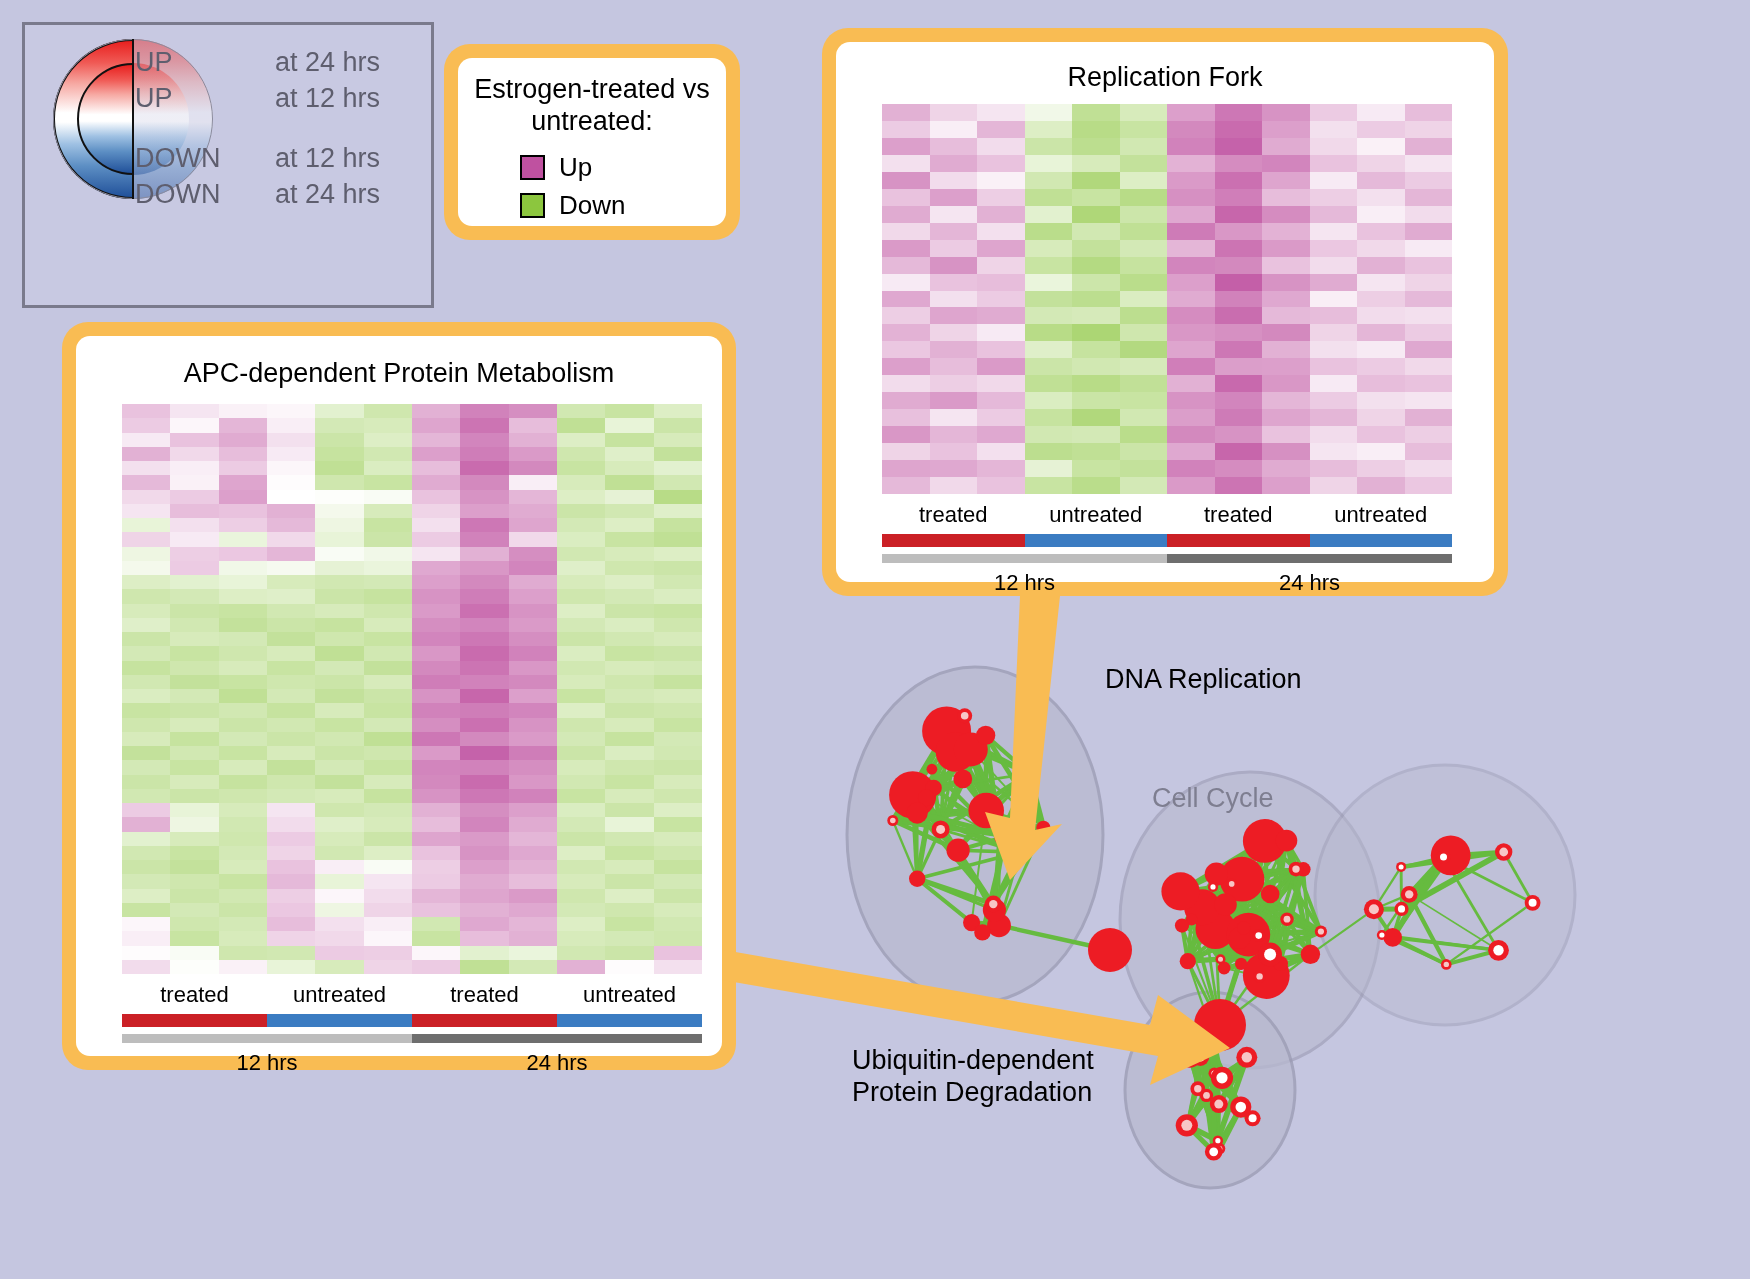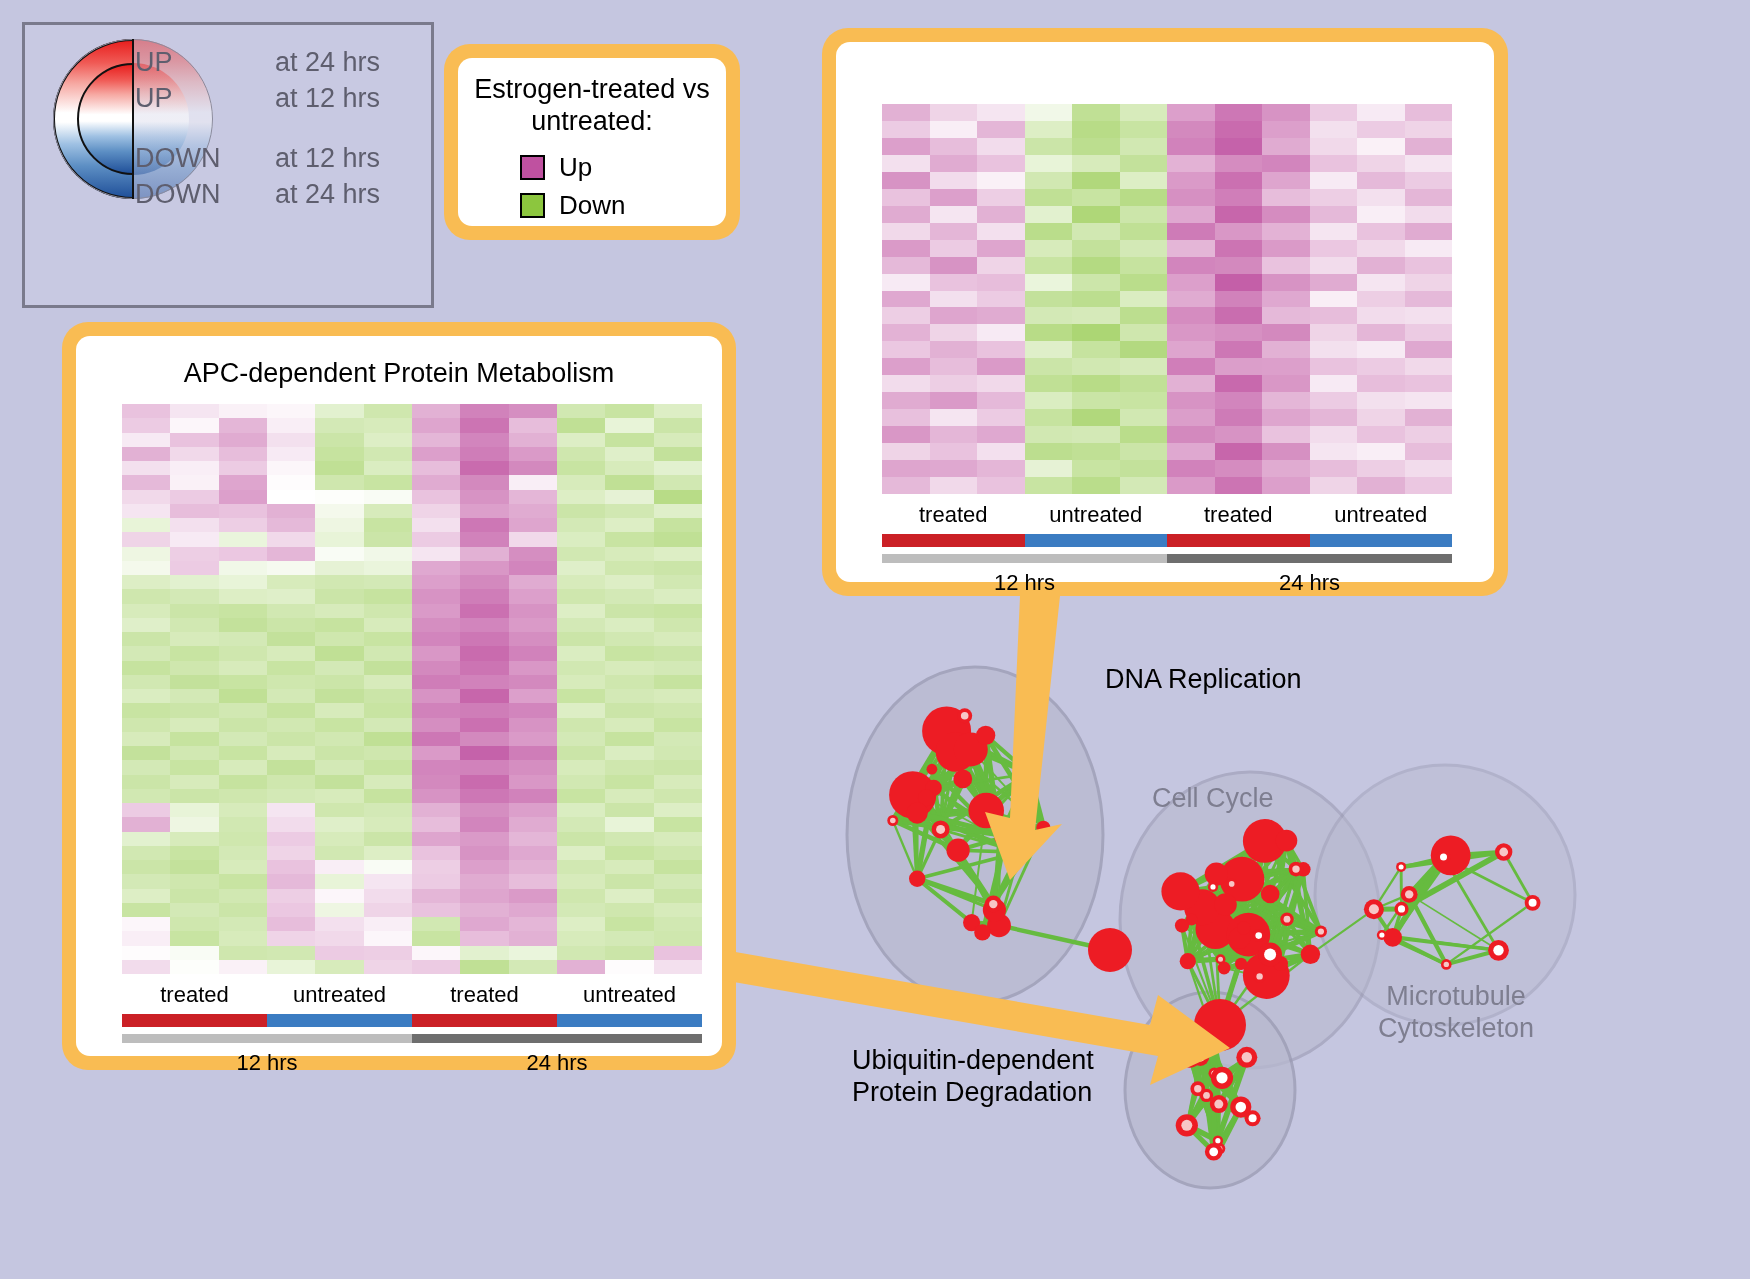--- a/index.html
+++ b/index.html
@@ -145,6 +145,7 @@
 
   <div id="rf-card" class="card">
     <div class="card-inner">
+      <div class="panel-title" style="top:20px;">Replication Fork</div>
 
       <div class="hm" id="hm-rf" style="left: 46px; top: 62px; width: 570px; height: 390px; grid-template-columns: repeat(12, 1fr); grid-template-rows: repeat(23, 1fr);">
           <div style="background: rgb(226, 177, 212);"></div>

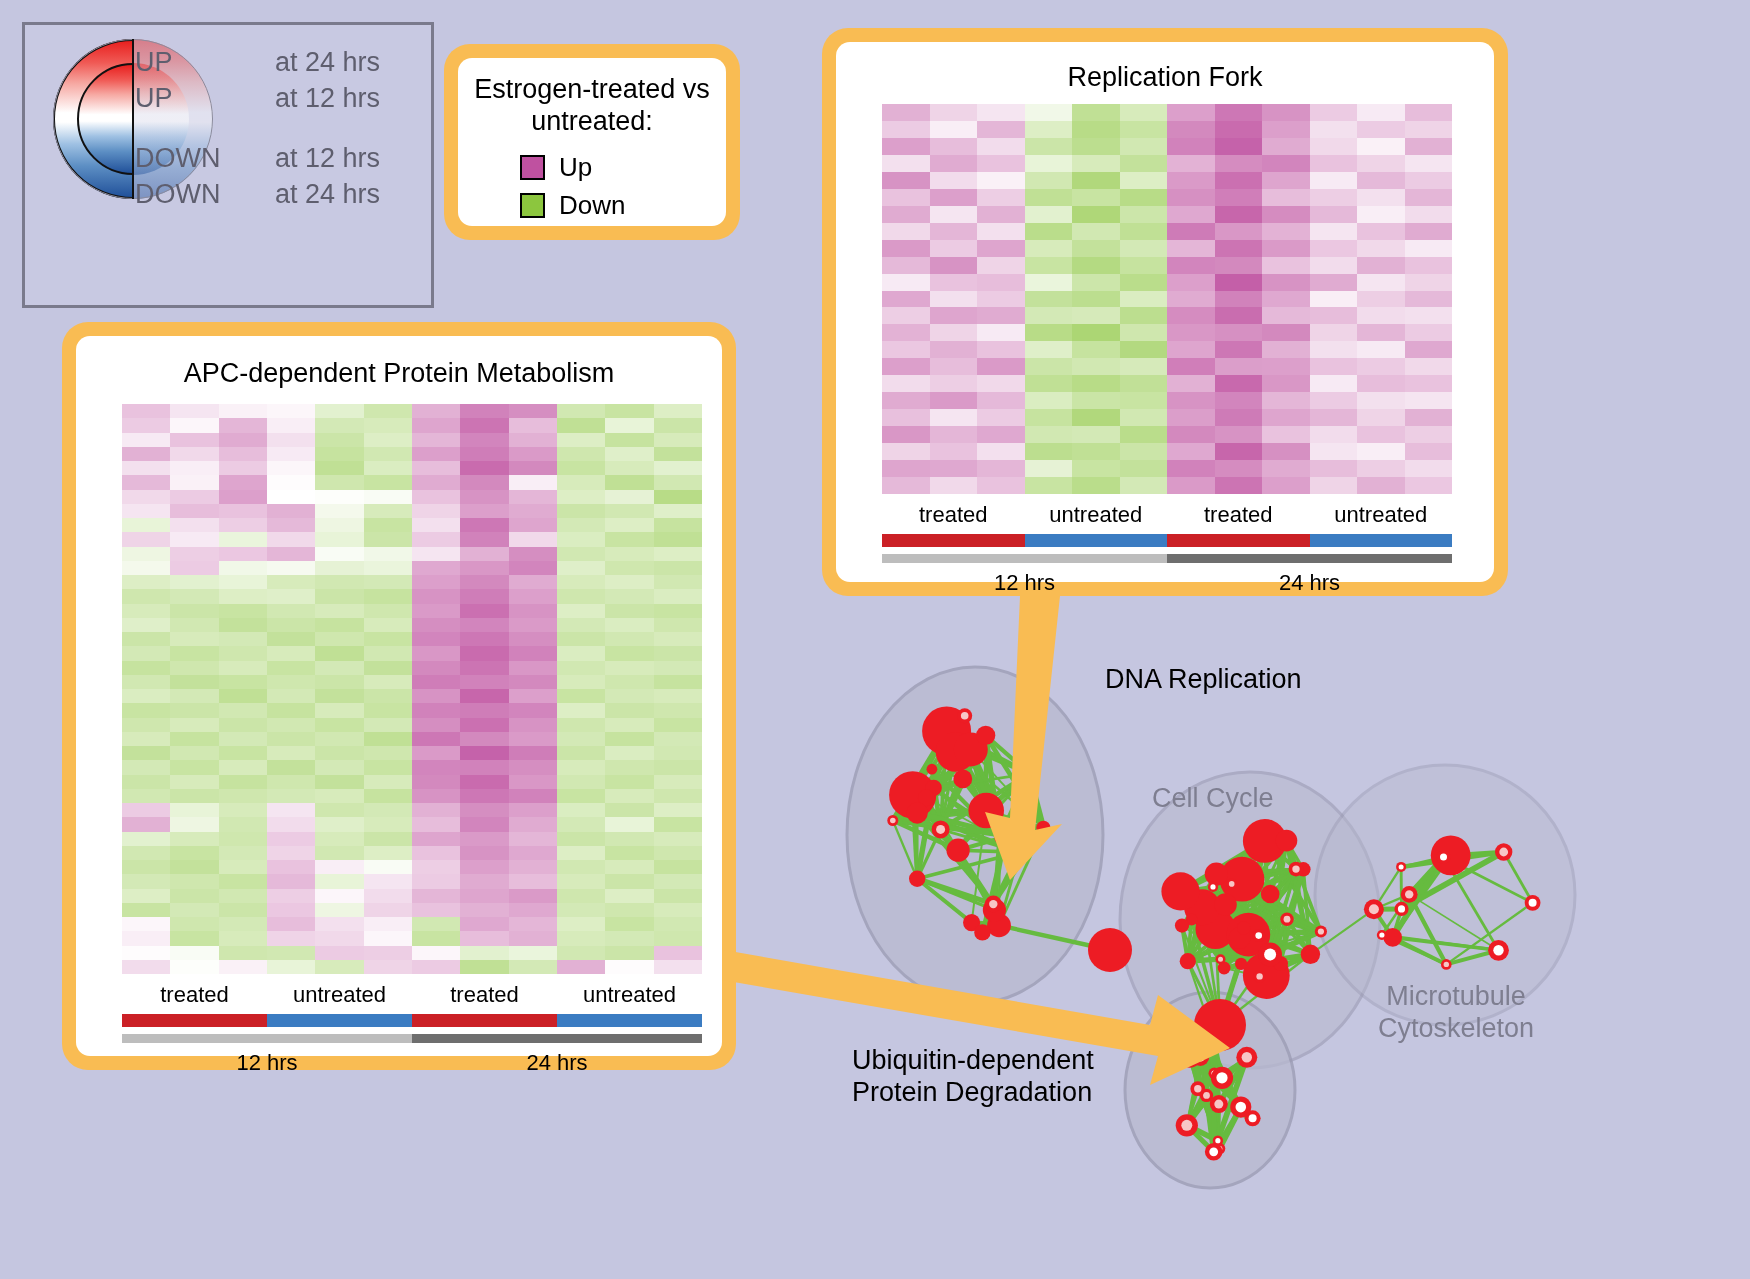--- a/index.html
+++ b/index.html
@@ -1525,8 +1525,6 @@
 
   <div class="net-label" style="left:1105px;top:663px;color:#000;">DNA Replication</div>
   <div class="net-label" style="left:1152px;top:782px;color:#7e7e90;">Cell Cycle</div>
-  <div class="net-label" style="left:1378px;top:980px;color:#7e7e90;text-align:center;">Microtubule
-Cytoskeleton</div>
   <div class="net-label" style="left:852px;top:1044px;color:#000;">Ubiquitin-dependent
 Protein Degradation</div>
 

